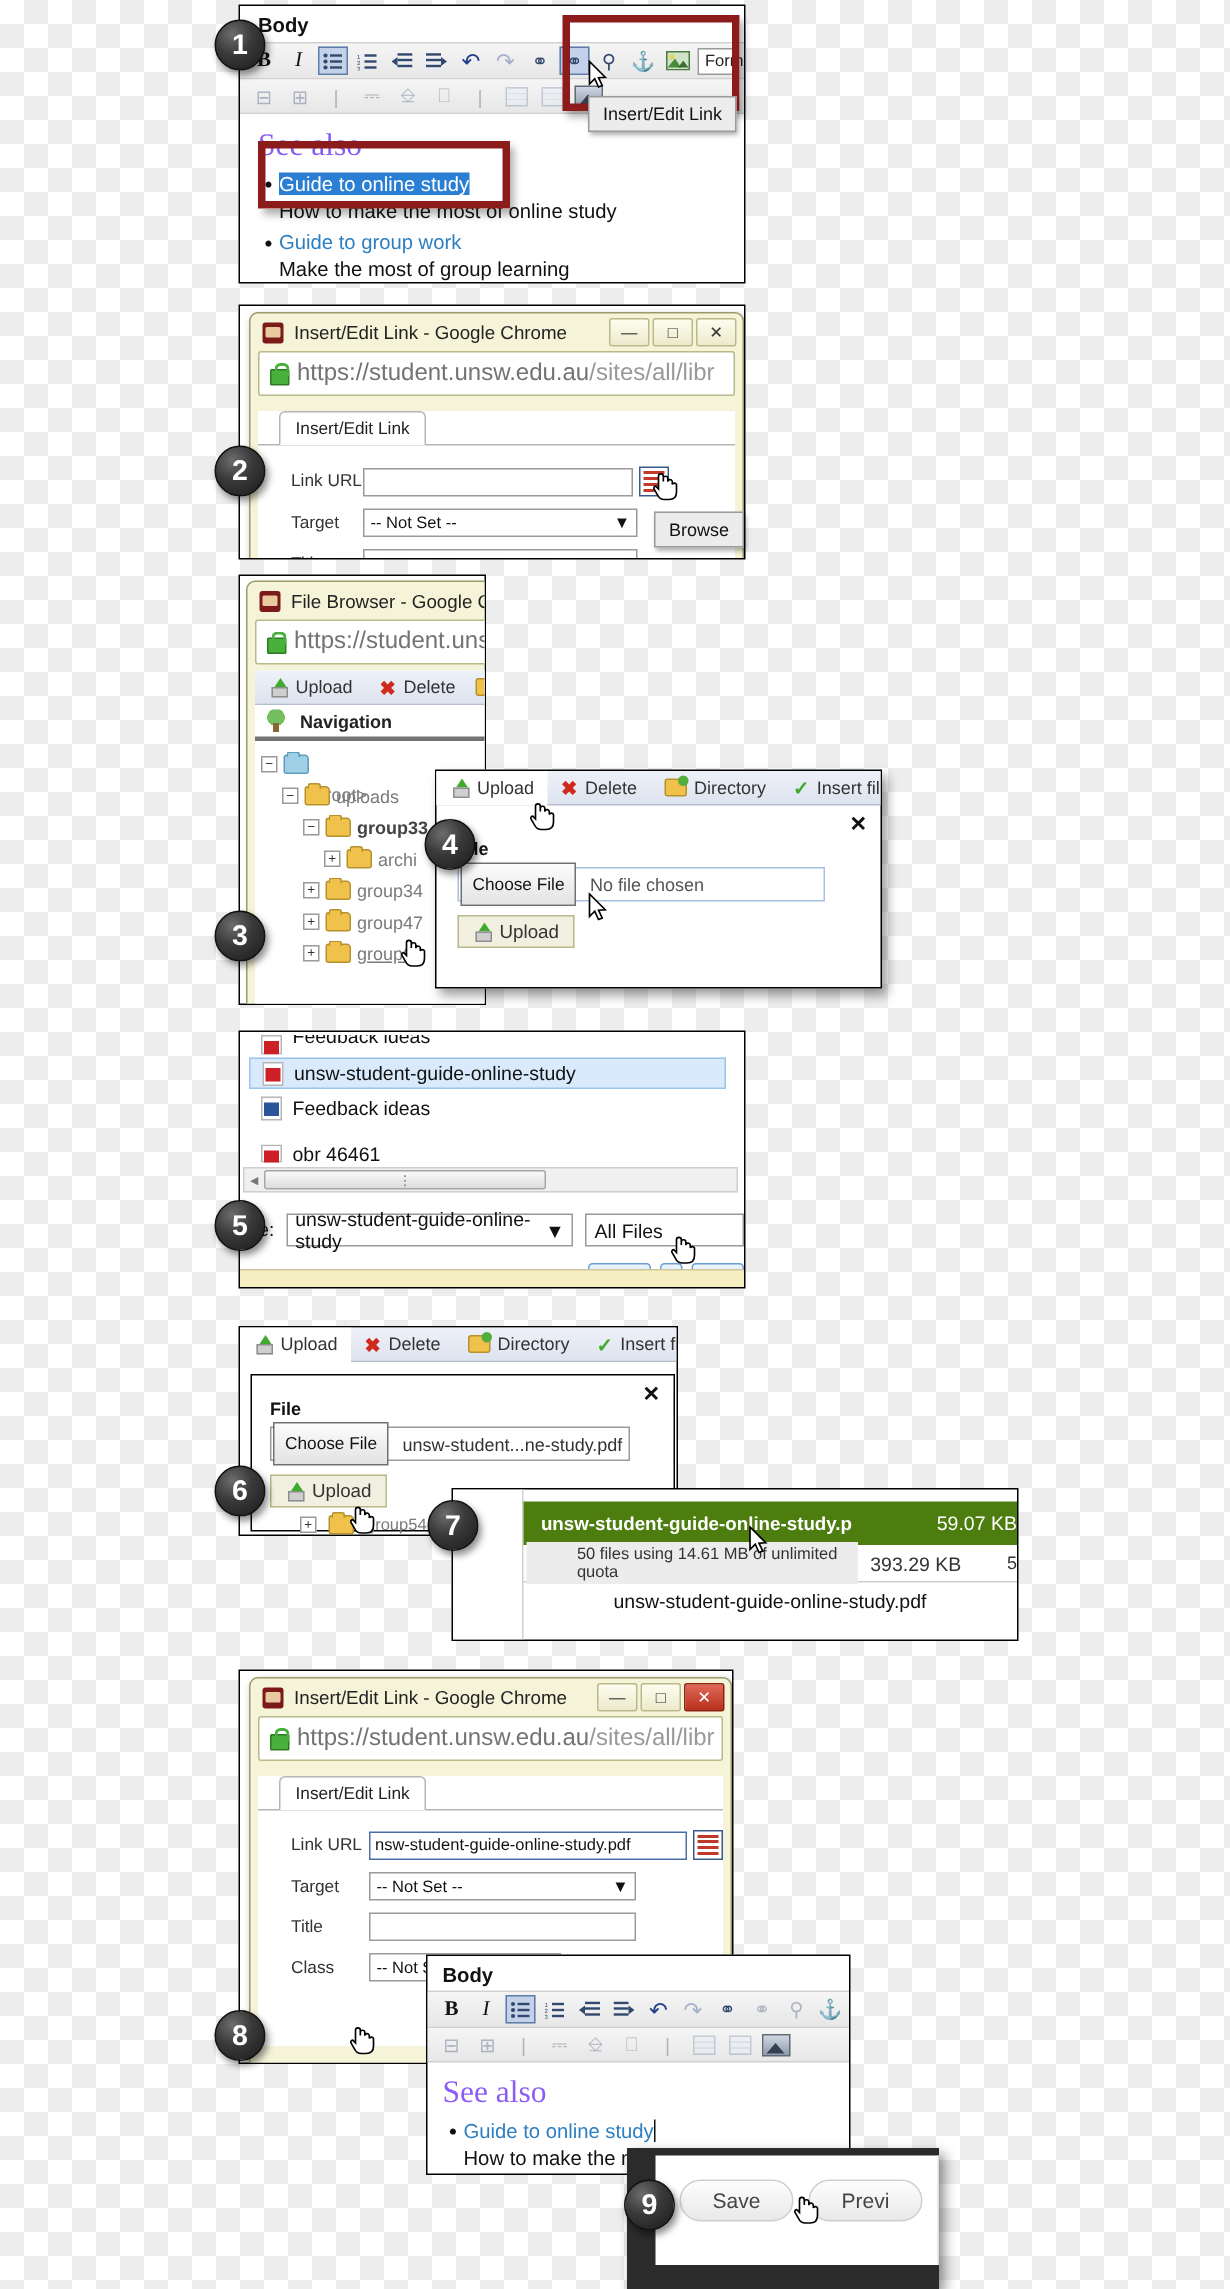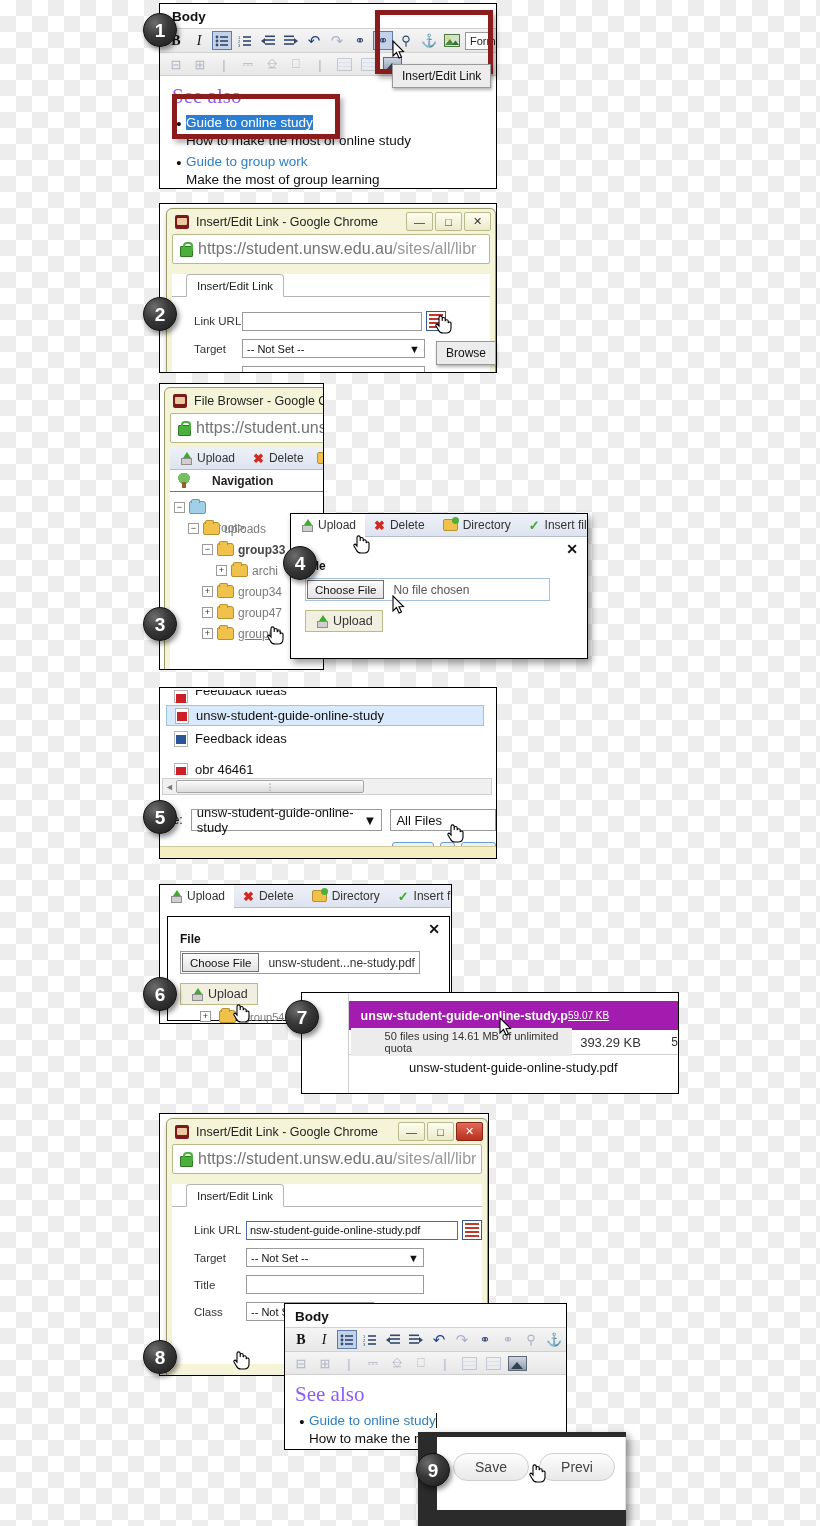--- a/index.html
+++ b/index.html
@@ -92,8 +92,8 @@
                display:flex; align-items:center; height:23px; font-size:12px; color:#333; }
   .fbitem { display:flex;align-items:center; gap:5px; padding:0 9px; height:23px; white-space:nowrap; }
   .fbitem.active { background:#fff; }
-  .navhdr { display:flex;align-items:center;gap:20px;padding:3px 6px;font-weight:bold;font-size:12px;color:#222;
-            border-bottom:1px solid #737373; }
+  .navhdr { display:flex;align-items:center;gap:8px;padding:3px 6px;font-weight:bold;font-size:12px;color:#222;
+            border-bottom:3px solid #737373; }
   .tree { padding:5px 4px; font-size:12px; color:#444; }
   .trow { display:flex; align-items:center; height:21px; white-space:nowrap; }
   .exp { width:11px;height:11px;border:1px solid #9a9a9a;background:#fff;font-size:9px;line-height:9px;

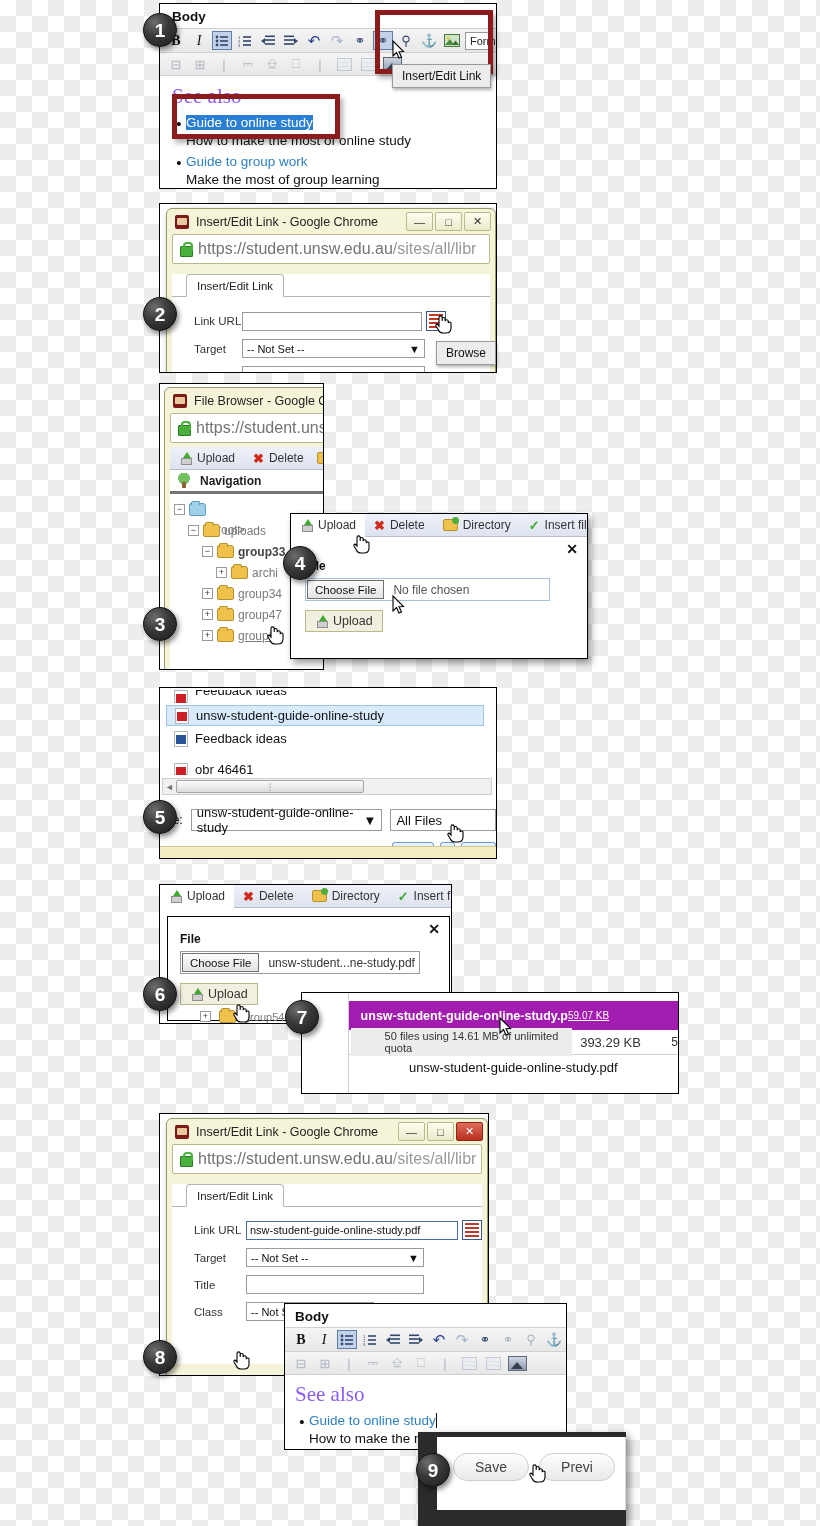--- a/index.html
+++ b/index.html
@@ -109,7 +109,7 @@
   .udclose { position:absolute; right:9px; top:4px; font-weight:bold; font-size:14px; color:#111; }
   .udlabel { font-weight:bold; font-size:12px; color:#111; margin:12px 0 5px 0; }
   .filepick { display:flex; align-items:center; border:1px solid #a6c0e0; background:#fff; height:23px; }
-  .choosebtn { height:19px; margin:1px 2px 1px 1px; border:1px solid #707070; background:linear-gradient(#fcfcfc,#e3e3e3);
+  .choosebtn { height:29px; margin:1px 2px 1px 1px; border:1px solid #707070; background:linear-gradient(#fcfcfc,#e3e3e3);
                font-size:11.5px; padding:0 7px; display:flex;align-items:center;color:#111; }
   .fname { font-size:12px; color:#555; padding-left:7px; white-space:nowrap; overflow:hidden; }
   .upbtn { margin-top:9px; display:inline-flex; align-items:center; gap:5px; height:22px; padding:0 9px;

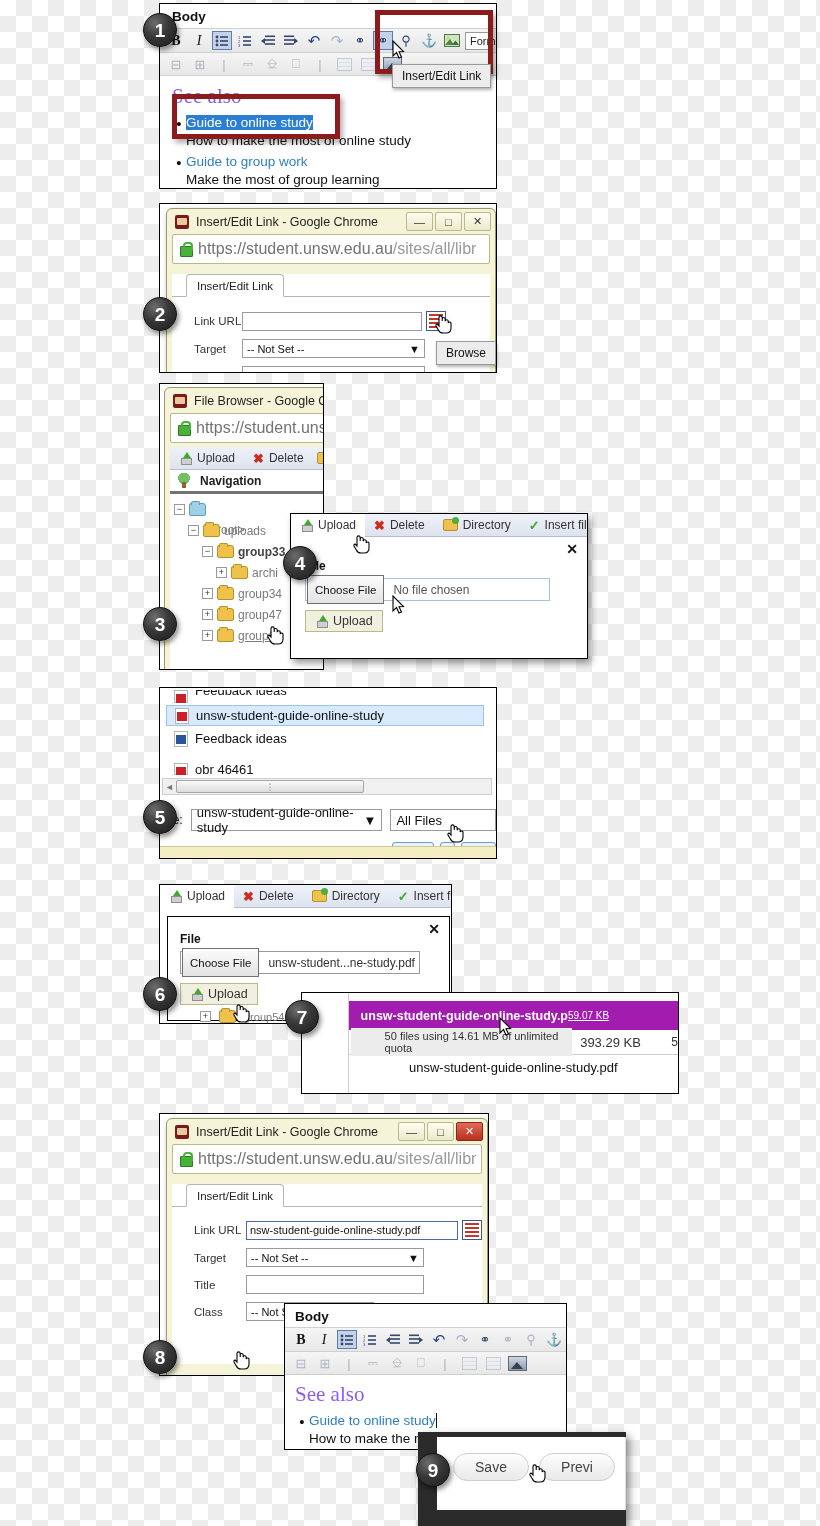--- a/index.html
+++ b/index.html
@@ -143,7 +143,7 @@
 
   
   .f7row { display:flex; align-items:center; height:29px; font-size:13px; }
-  .f7row.sel { background:#a21caf; color:#fff; }
+  .f7row.sel { background:#4d7c0f; color:#fff;text-align:right; }
   .f7quota { font-size:11px; color:#333; background:#ececec; padding:2px 5px; }
 
   

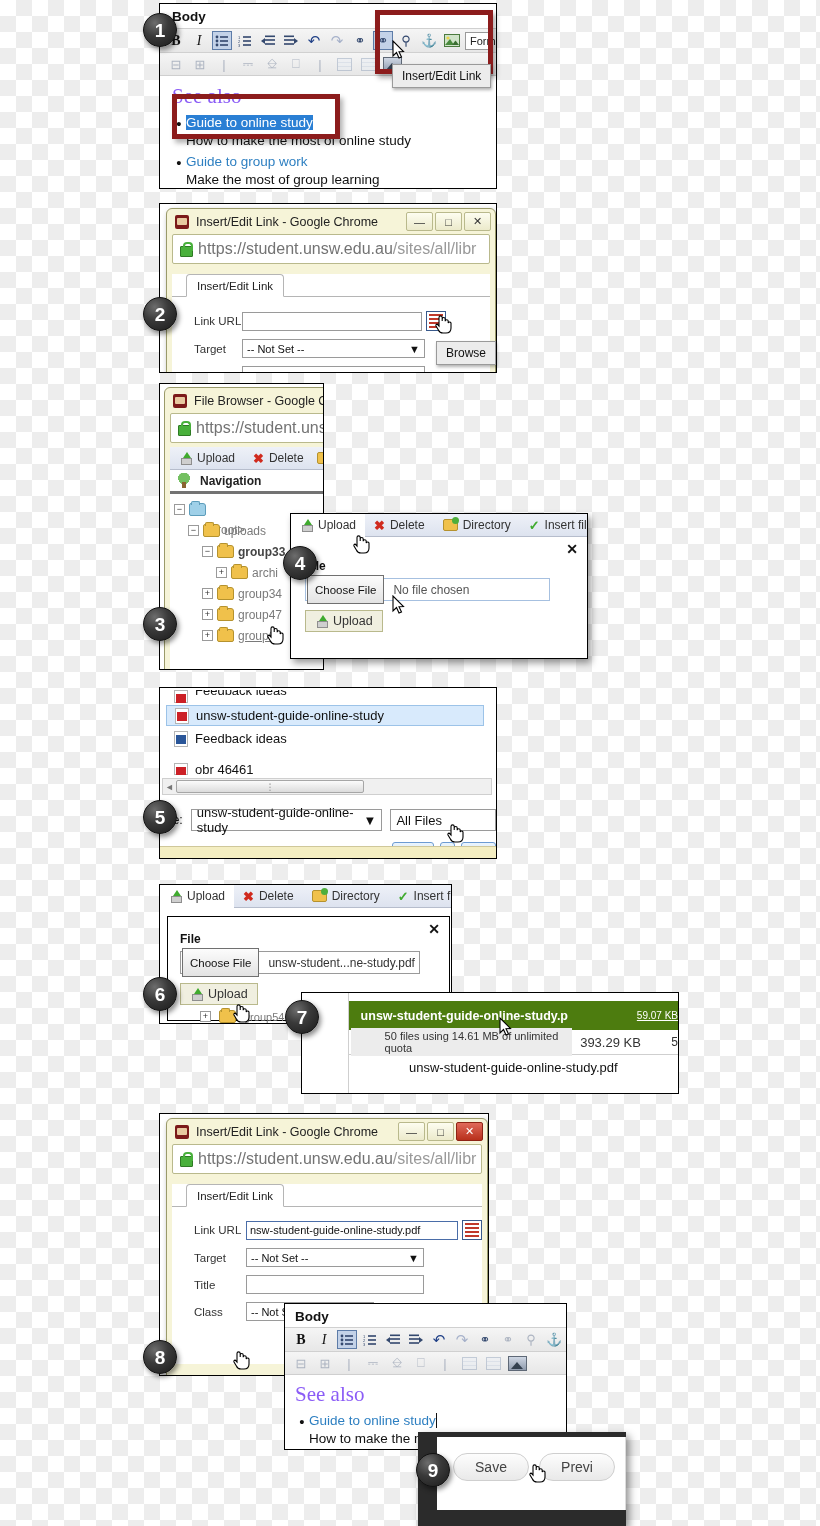--- a/index.html
+++ b/index.html
@@ -533,7 +533,7 @@
       <div style="height:8px;"></div>
       <div class="f7row sel">
         <span style="padding-left:12px;flex:1;font-weight:bold;font-size:12.5px;overflow:hidden;white-space:nowrap;">unsw-student-guide-online-study.p</span>
-        <span style="width:110px;font-size:10px;text-decoration:underline;">59.07 KB</span>
+        <span style="width:110px;font-size:13px;">59.07 KB</span>
       </div>
       <div class="f7row" style="height:24px;">
         <span class="f7quota" style="margin-left:2px;padding-left:34px;">50 files using 14.61 MB of unlimited quota</span>

